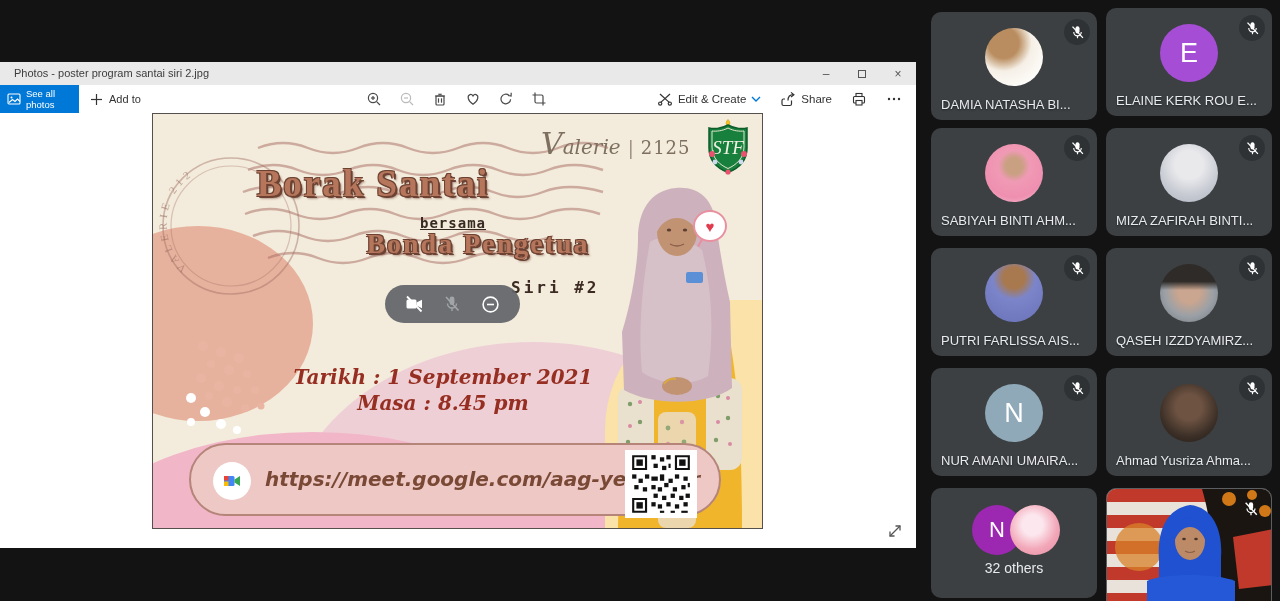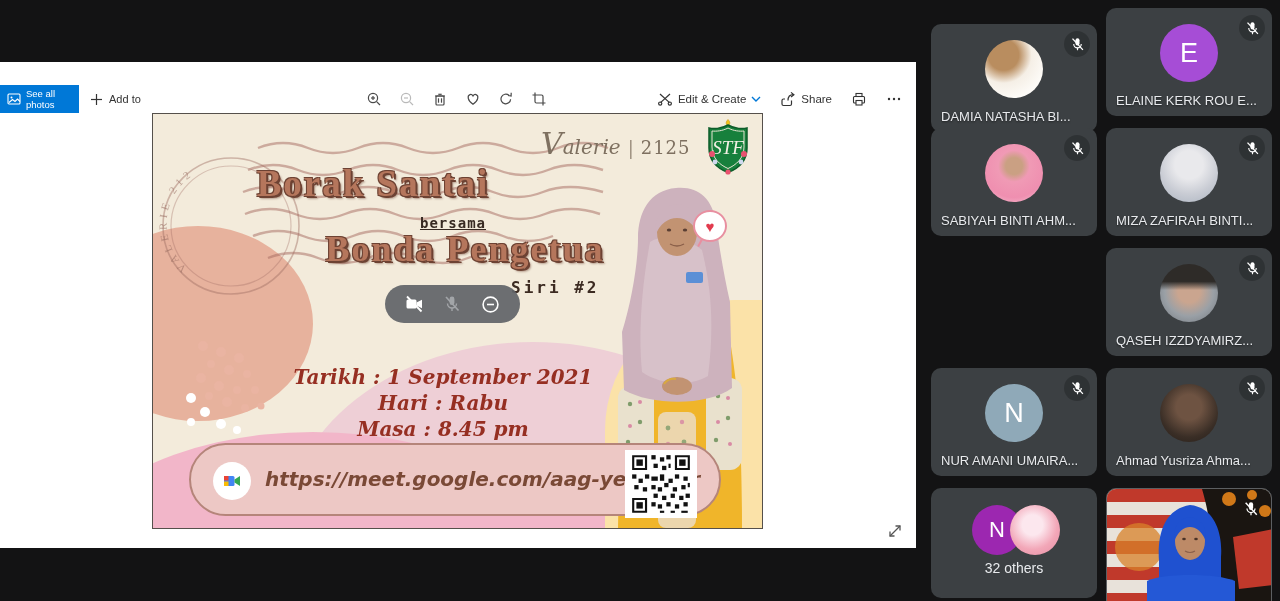--- a/index.html
+++ b/index.html
@@ -113,6 +113,16 @@
 
 <div class="photos-window">
 
+  <div class="titlebar">
+    <span class="wtitle">Photos - poster program santai siri 2.jpg</span>
+    <div class="win-controls">
+      <div class="win-btn">–</div>
+      <div class="win-btn">
+          <span class="max-glyph"></span>
+        </div>
+      <div class="win-btn">×</div>
+    </div>
+  </div>
 
   <div class="toolbar">
     <div class="see-all">

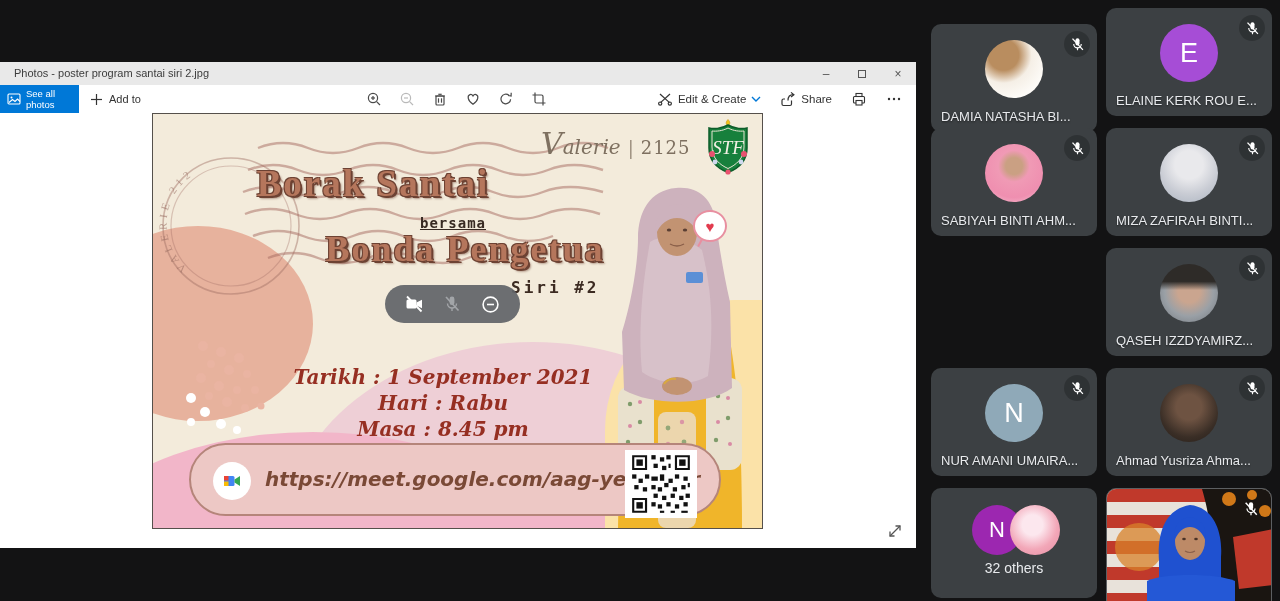--- a/index.html
+++ b/index.html
@@ -463,7 +463,7 @@
 
 <div class="panel">
 
-  <div class="tile" style="left:3px;top:24px">
+  <div class="tile" style="left:3px;top:12px">
     <span class="mic-badge">
         <svg width="15" height="15" viewBox="0 0 18 18">
           <rect x="6.6" y="1.5" width="4.8" height="8.6" rx="2.4" fill="#fff"></rect>

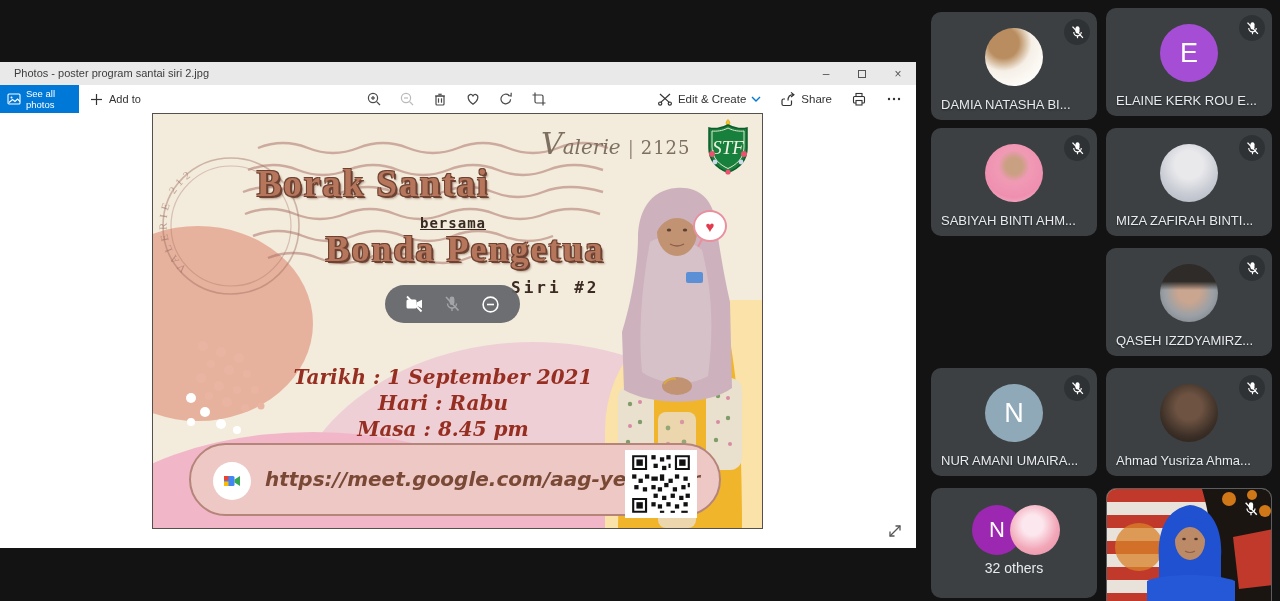--- a/index.html
+++ b/index.html
@@ -52,7 +52,7 @@
                   text-shadow:-1px -1px 0 #6d4233, 1px -1px 0 #6d4233, -1px 1px 0 #6d4233,
                               2px 2px 0 #6d4233, 3px 3px 2px rgba(109,66,51,.45); }
   .title1 { left:55px; top:48px; width:330px; font-size:37px; }
-  .title2 { left:127px; top:114px; width:370px; font-size:36px; }
+  .title2 { left:140px; top:114px; width:370px; font-size:28px; }
   .poster-sub { position:absolute; left:235px; top:101px; width:130px; text-align:center;
                 font-family:"DejaVu Sans Mono", monospace; font-weight:bold; font-size:14px;
                 color:#372a22; letter-spacing:1px;text-decoration:underline; }

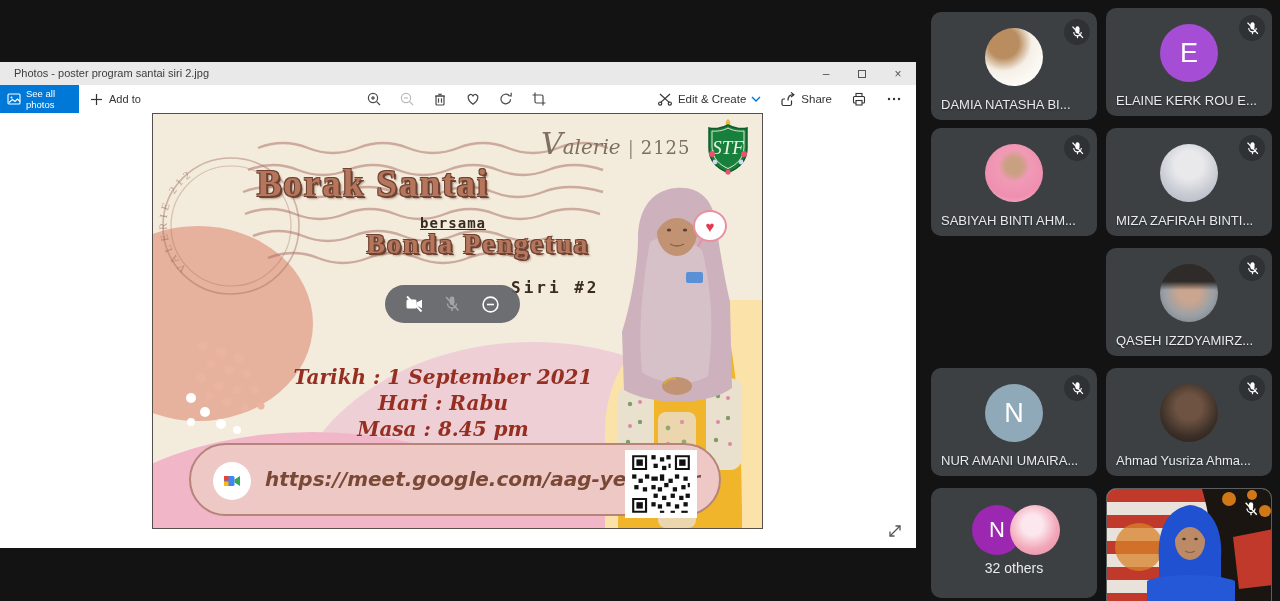--- a/index.html
+++ b/index.html
@@ -517,6 +517,18 @@
     <div class="tile-name">MIZA ZAFIRAH BINTI...</div>
   </div>
 
+  <div class="tile" style="left:3px;top:248px">
+    <span class="mic-badge">
+        <svg width="15" height="15" viewBox="0 0 18 18">
+          <rect x="6.6" y="1.5" width="4.8" height="8.6" rx="2.4" fill="#fff"></rect>
+          <path d="M4.5 8.5 a4.5 4.5 0 0 0 9 0" stroke="#fff" stroke-width="1.4" fill="none"></path>
+          <line x1="9" y1="13" x2="9" y2="16" stroke="#fff" stroke-width="1.4"></line>
+          <line x1="3" y1="2" x2="15.5" y2="15.5" stroke="#fff" stroke-width="1.6"></line>
+        </svg>
+      </span>
+    <div class="avatar av-putri"></div>
+    <div class="tile-name">PUTRI FARLISSA AIS...</div>
+  </div>
 
   <div class="tile" style="left:178px;top:248px">
     <span class="mic-badge">

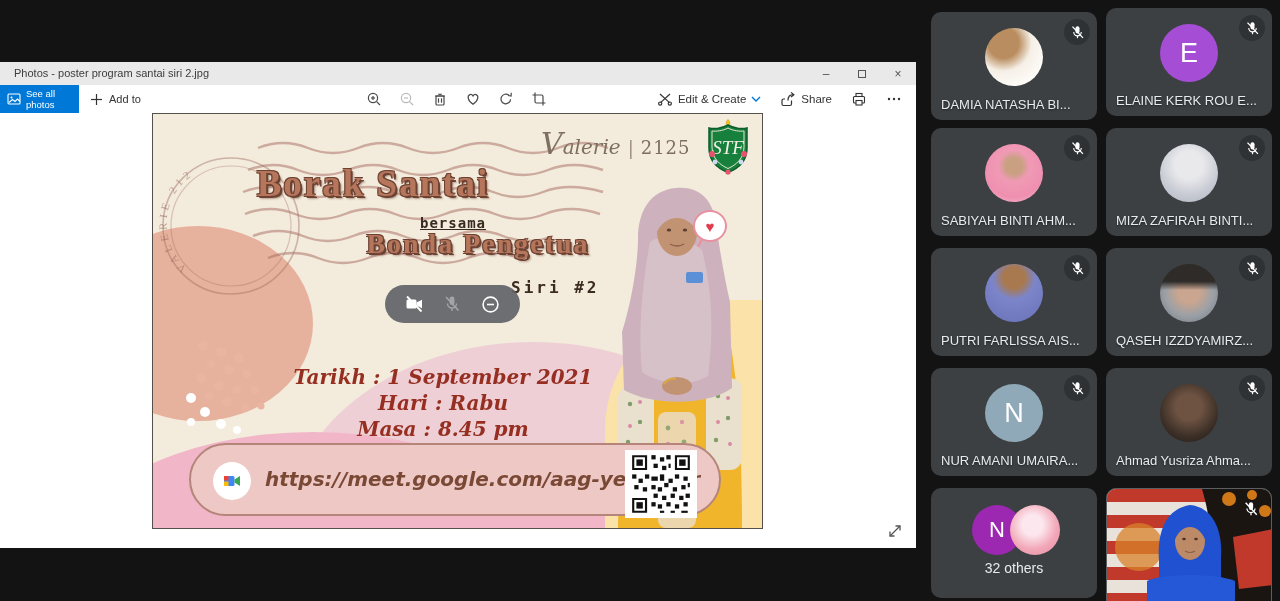--- a/index.html
+++ b/index.html
@@ -310,7 +310,6 @@
 
       <div class="poster-dates">
         <div>Tarikh : 1 September 2021</div>
-        <div>Hari : Rabu</div>
         <div>Masa : 8.45 pm</div>
       </div>
 

